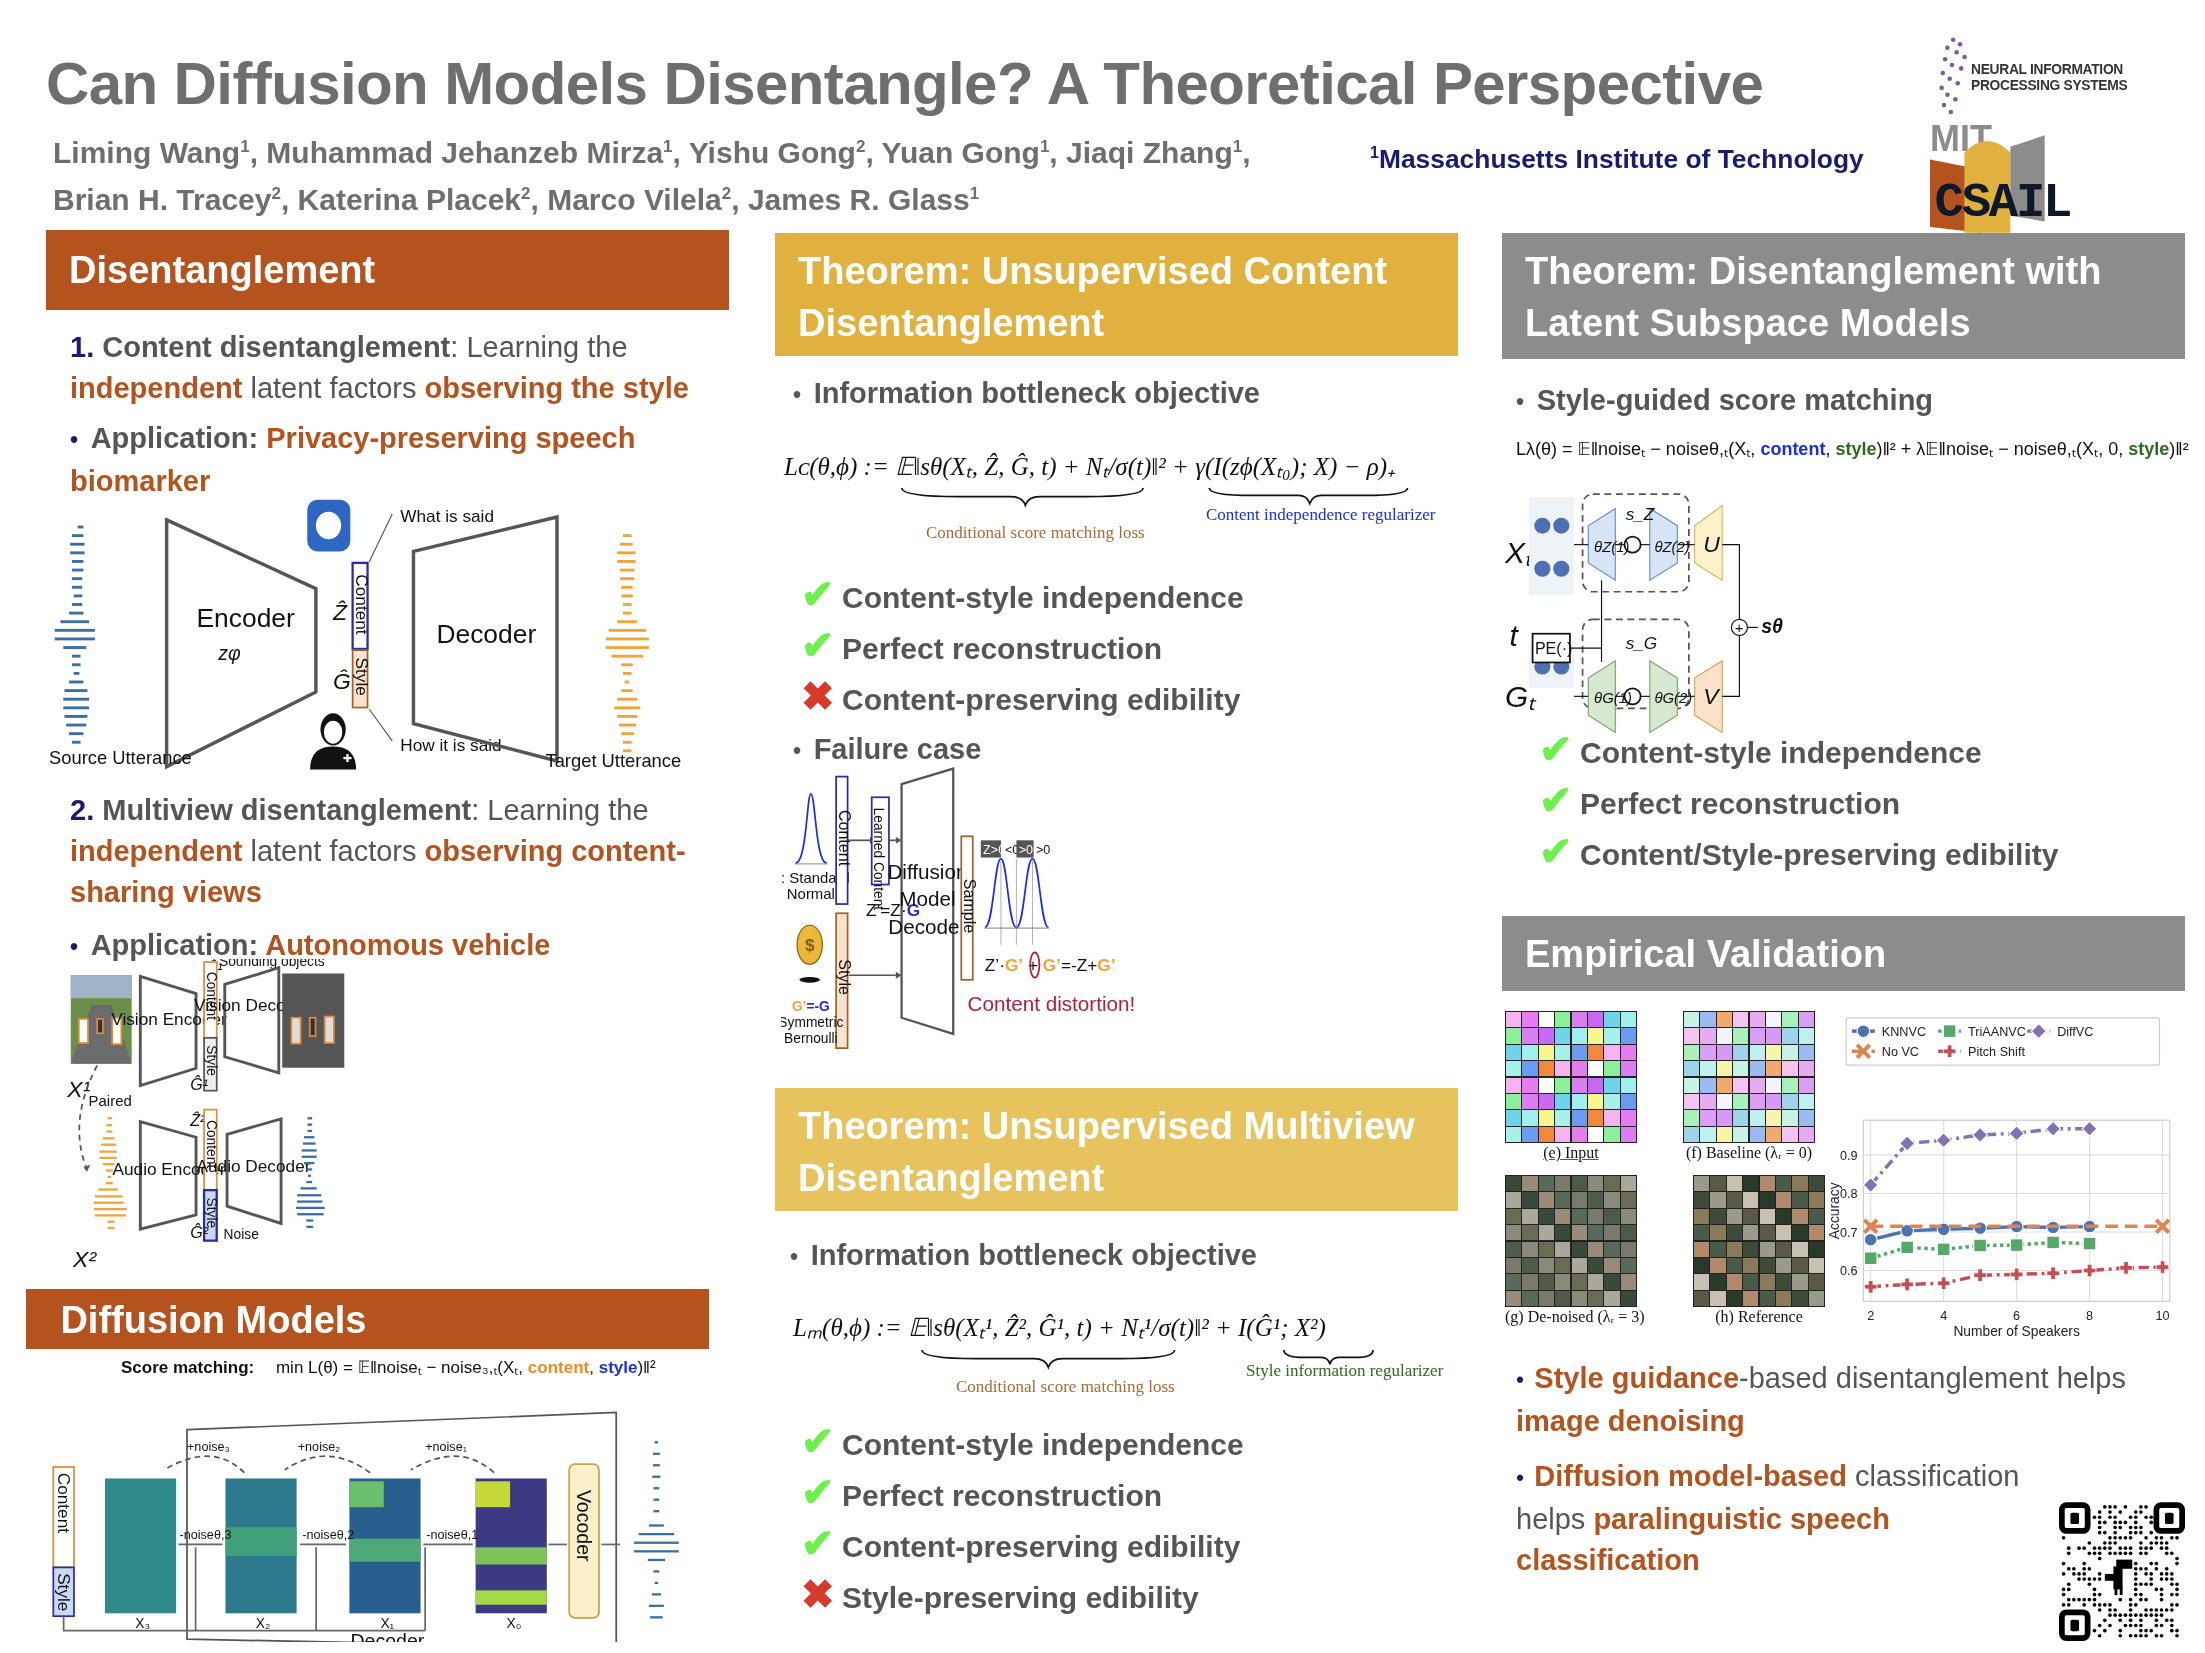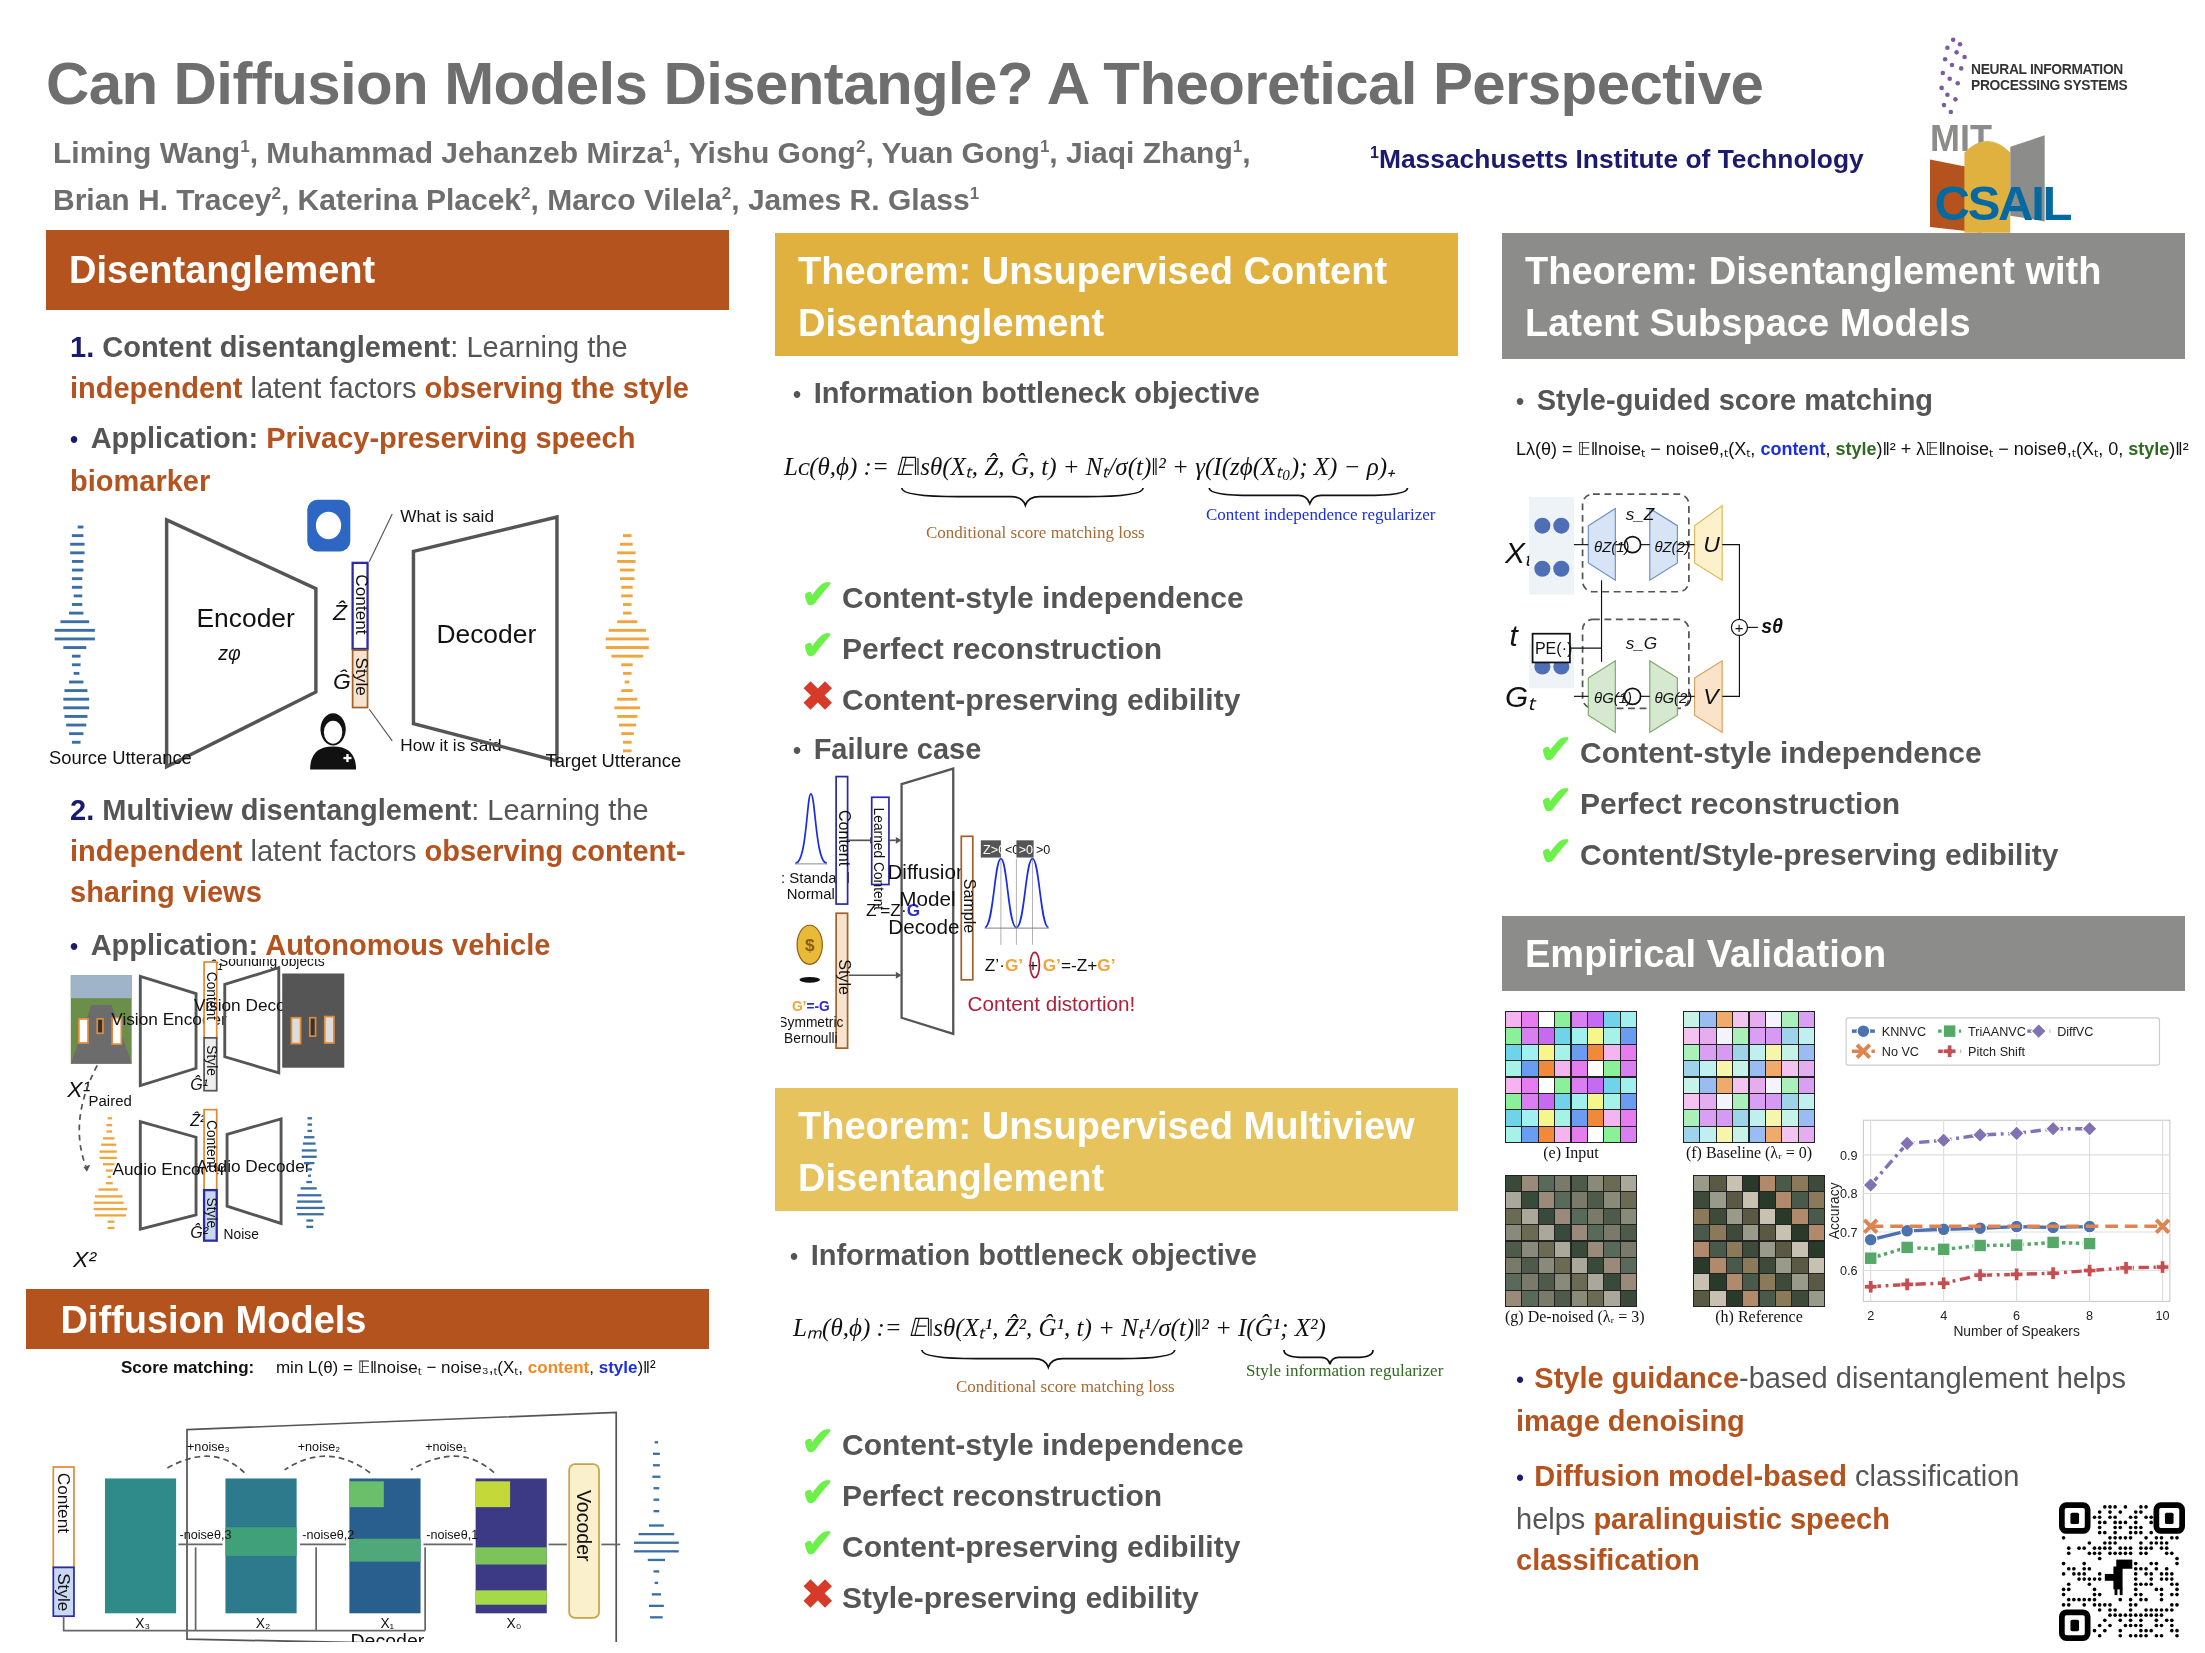--- a/index.html
+++ b/index.html
@@ -78,7 +78,7 @@
     <path d="M60,200 L60,60 Q100,20 140,60 L140,200 Z" fill="#e0b13e"></path>
     <polygon points="140,50 200,30 200,180 140,170" fill="#8c8d8b"></polygon>
   </svg>
-  <div class="abs" style="left:4.6px;top:57px;font-size:49px;font-weight:bold;color:#0369a1;letter-spacing:-2.3px;">CSAIL</div>
+  <div class="abs" style="left:4.6px;top:57px;font-size:49px;font-weight:bold;color:#0f172a;letter-spacing:-2.3px;font-family:Liberation Mono, monospace;">CSAIL</div>
 </div>
 
 <div class="hdr orange" style="left:46px;top:230px;width:683px;height:80px;line-height:57px;">Disentanglement</div>

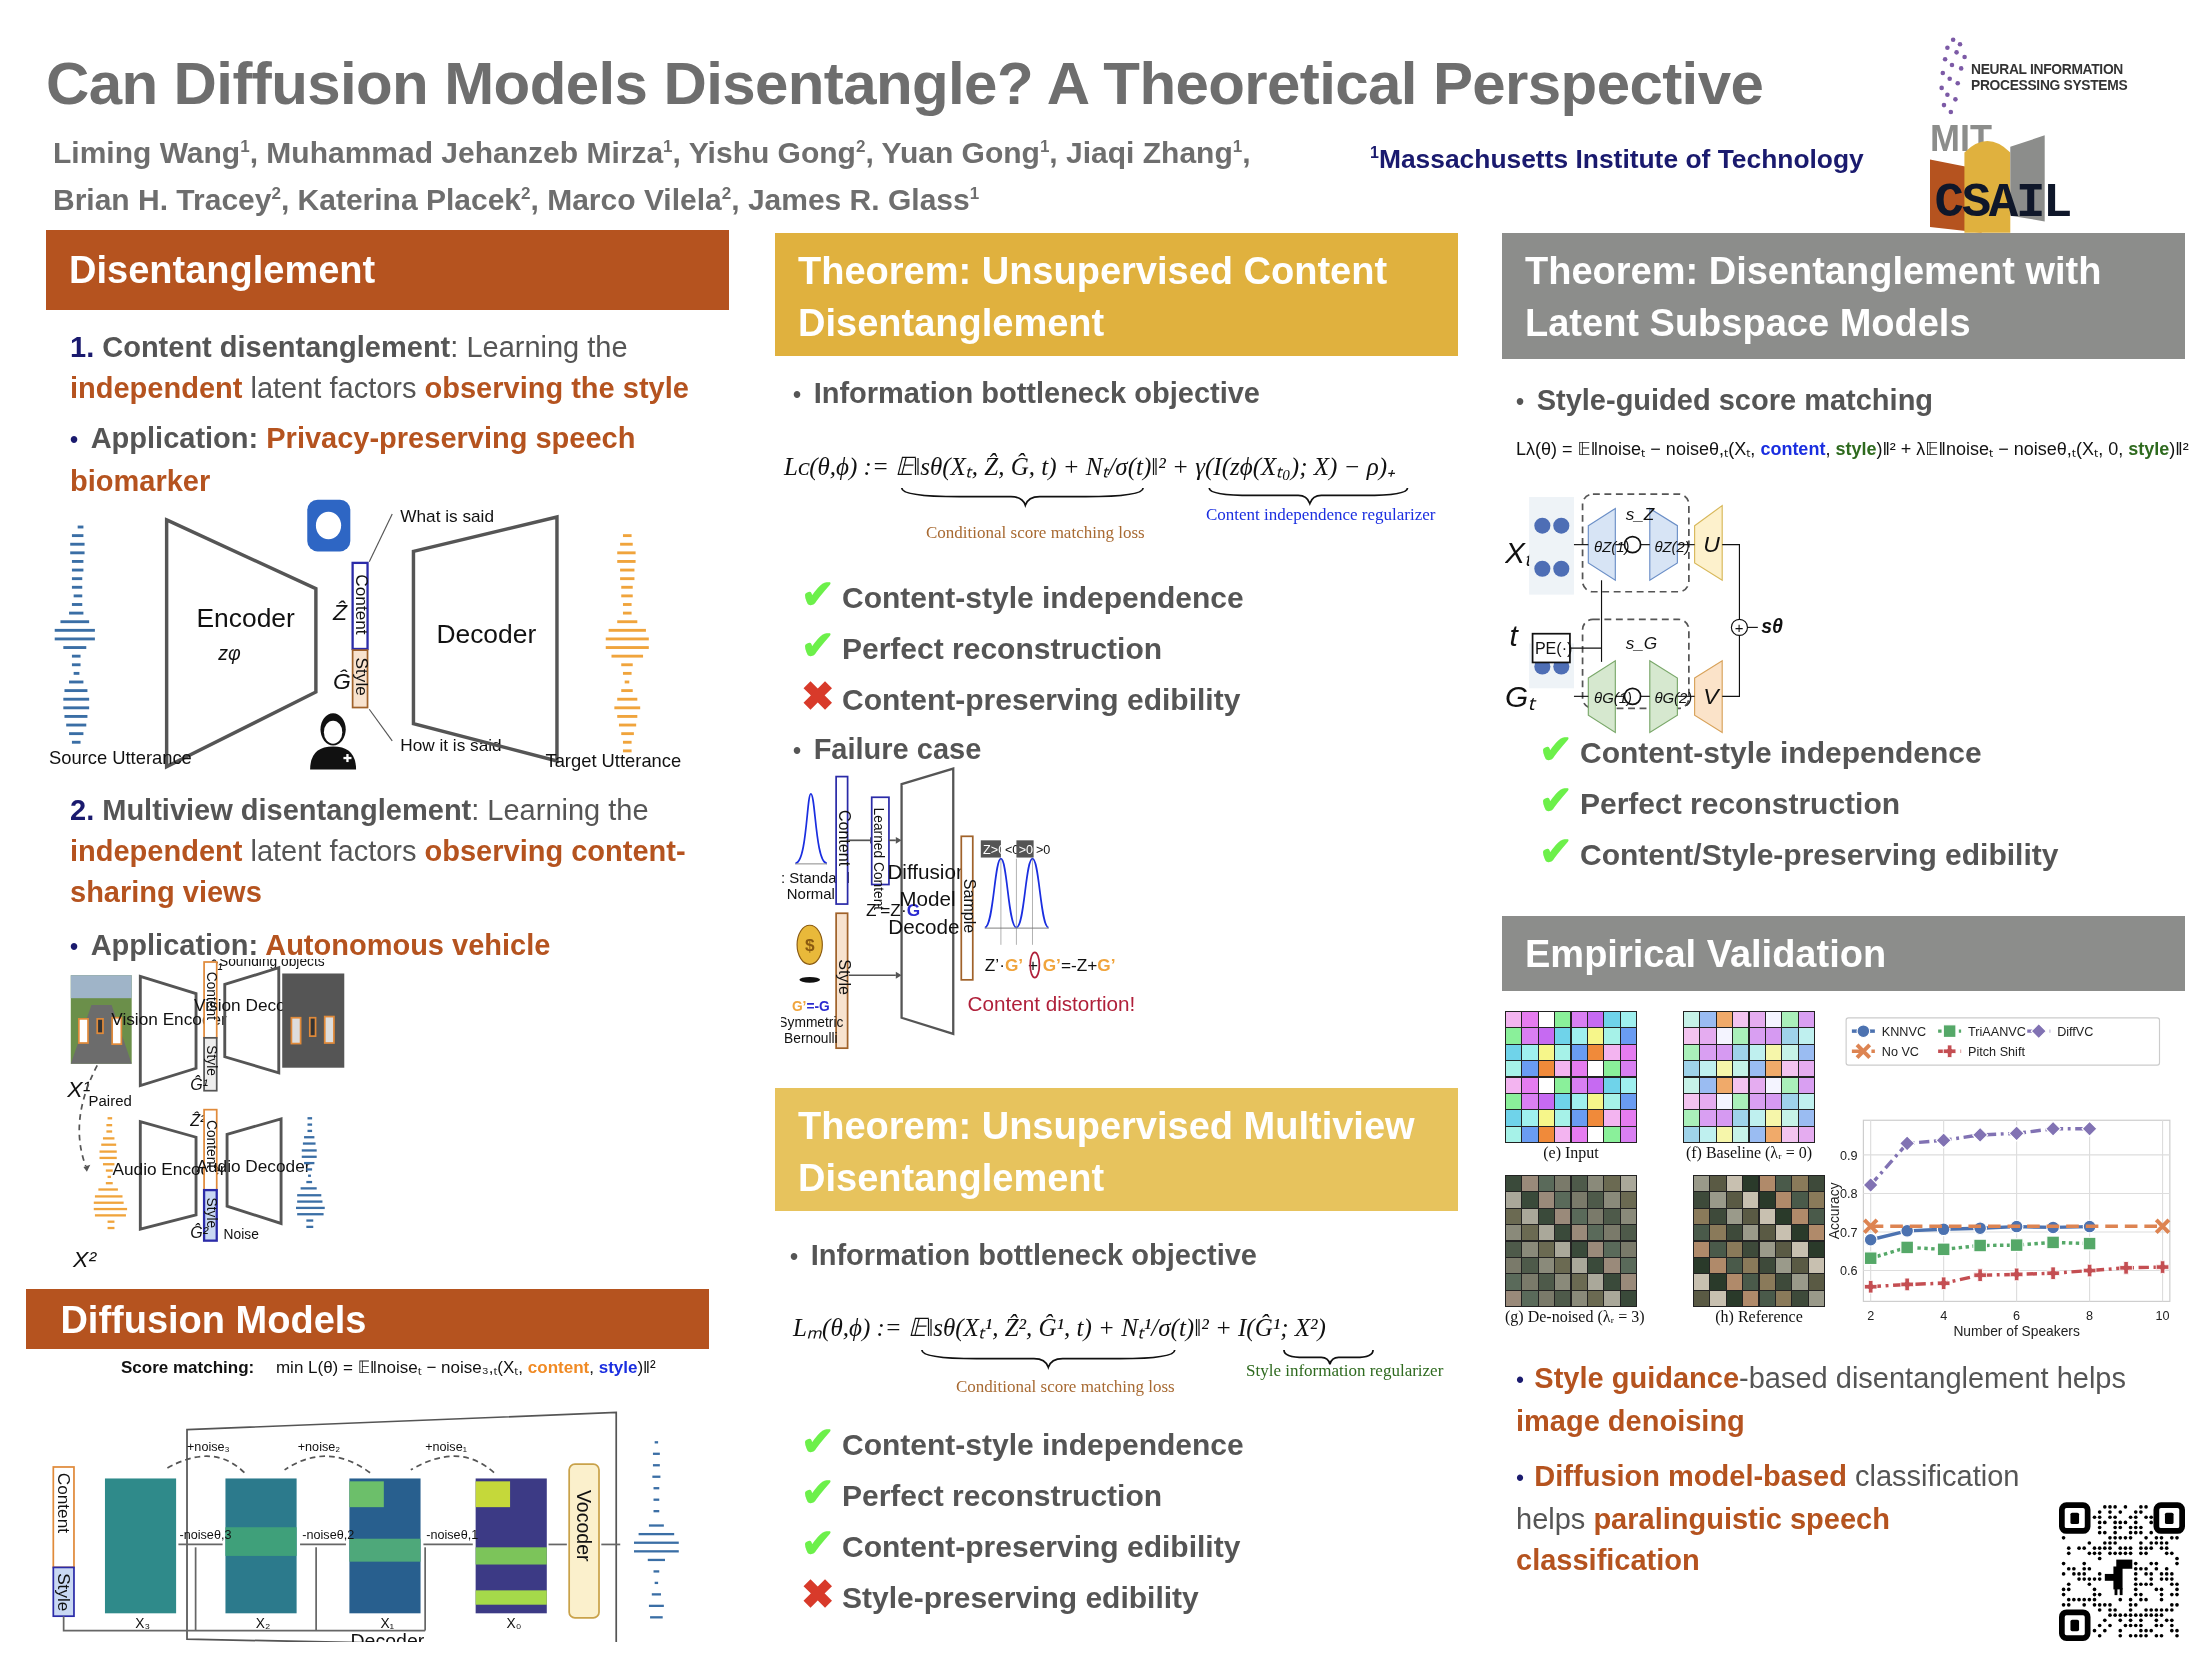--- a/index.html
+++ b/index.html
@@ -526,7 +526,7 @@
 
 <div class="abs" style="left:1505px;top:1011px;width:322px;height:322px;">
   <div id="grid-wrap">
-      <div class="abs" style="left: 0px; top: 0px;">
+      <div class="abs" style="left: 0px; top: 0px; text-decoration: underline;">
         <div style="width: 132px; height: 132px; display: grid; grid-template-columns: repeat(8, 1fr); gap: 1.1px; background: rgb(34, 34, 34); padding: 1.1px;">
           <div style="background: rgb(243, 180, 240);"></div>
           <div style="background: rgb(229, 124, 240);"></div>

